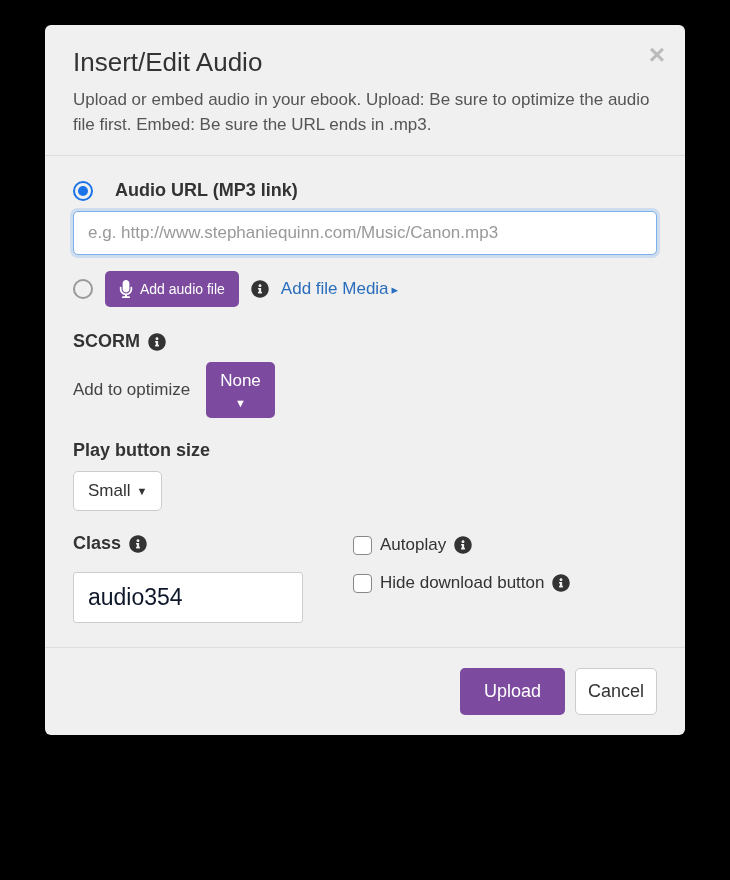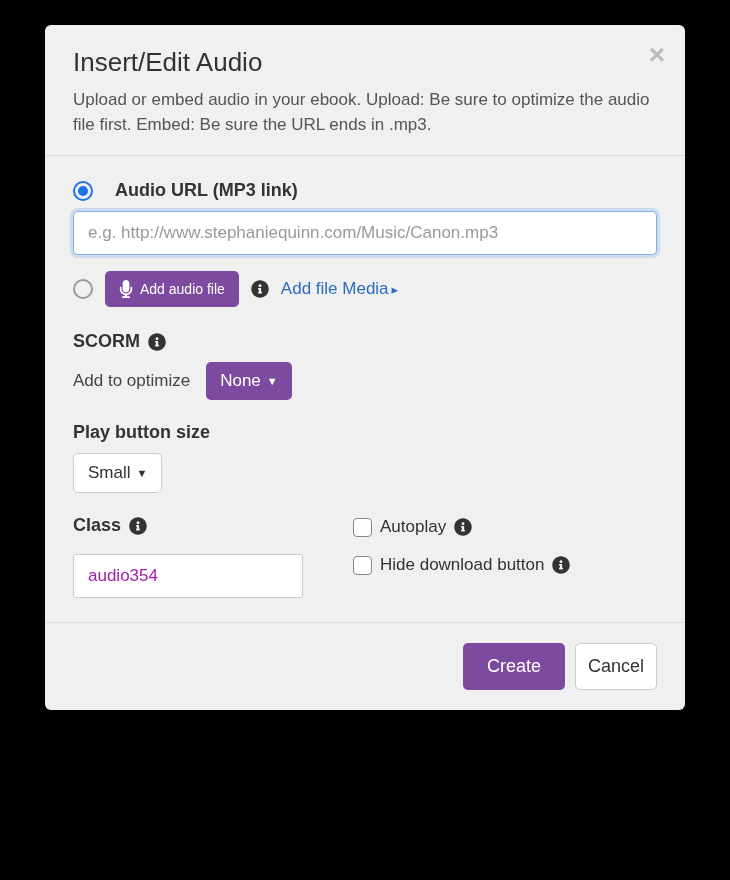--- a/index.html
+++ b/index.html
@@ -179,6 +179,7 @@
       display: inline-flex;
       align-items: center;
       gap: 6px;
+      flex-direction: column;
     }
     .caret-down {
       font-size: 11px;

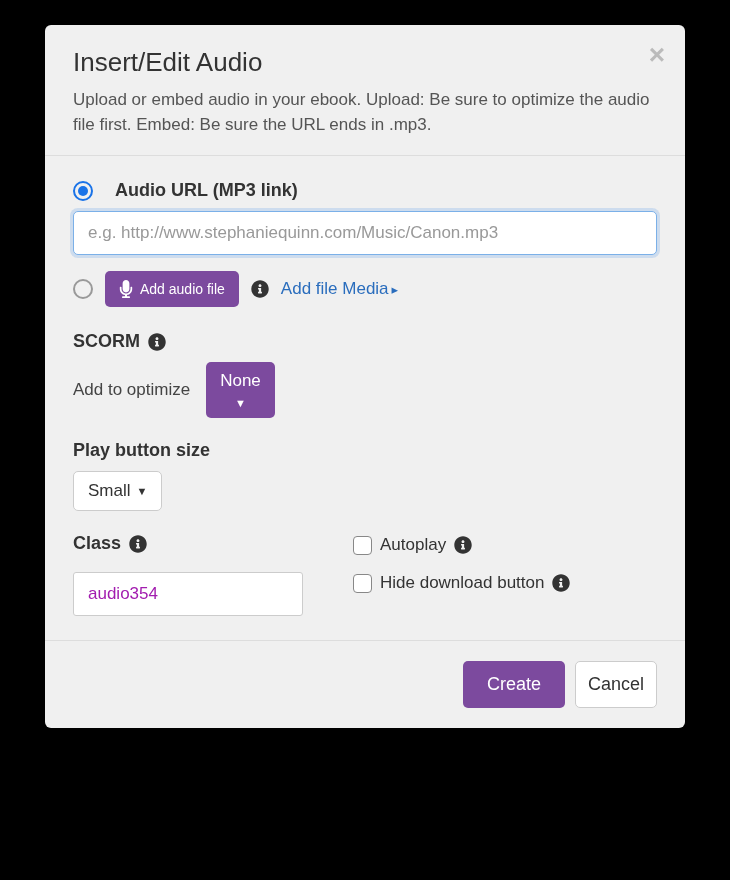--- a/index.html
+++ b/index.html
@@ -213,11 +213,11 @@
     .text-input {
       width: 230px;
       padding: 11px 14px;
-      font-size: 17px;
+      font-size: 23px;
       border: 1px solid #ccc;
       border-radius: 3px;
       background: #fff;
-      color: #a21caf;
+      color: #0f172a;
       margin-top: 8px;
     }
     .checkbox-row {

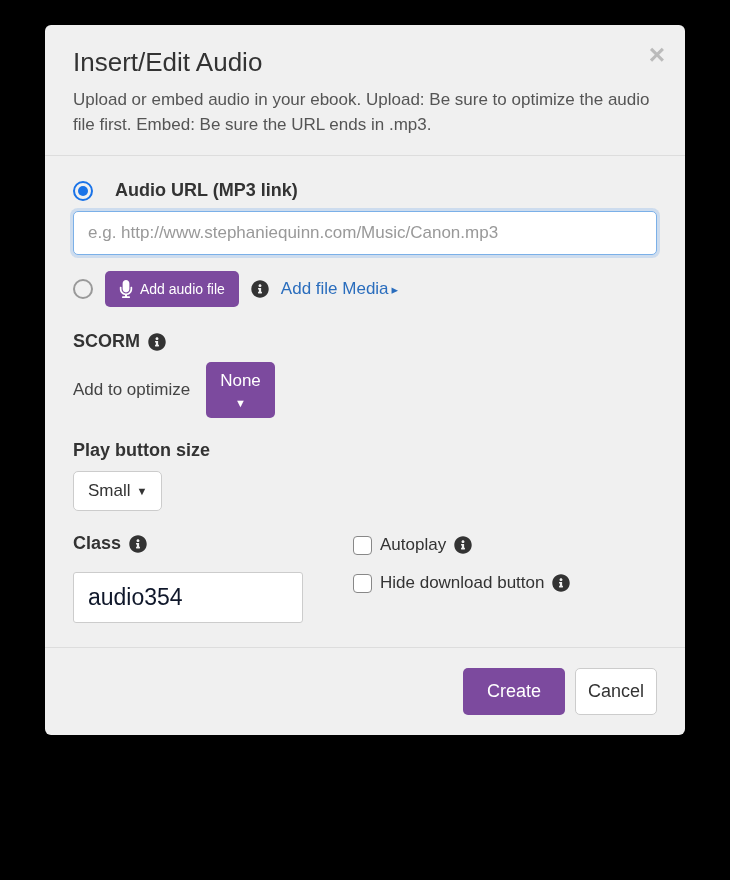--- a/index.html
+++ b/index.html
@@ -365,7 +365,7 @@
   </div>
 
   <div class="modal-footer">
-    <button class="btn-create">Create</button>
+    <button class="btn-create">Upload</button>
     <button class="btn-cancel">Cancel</button>
   </div>
 </div>

